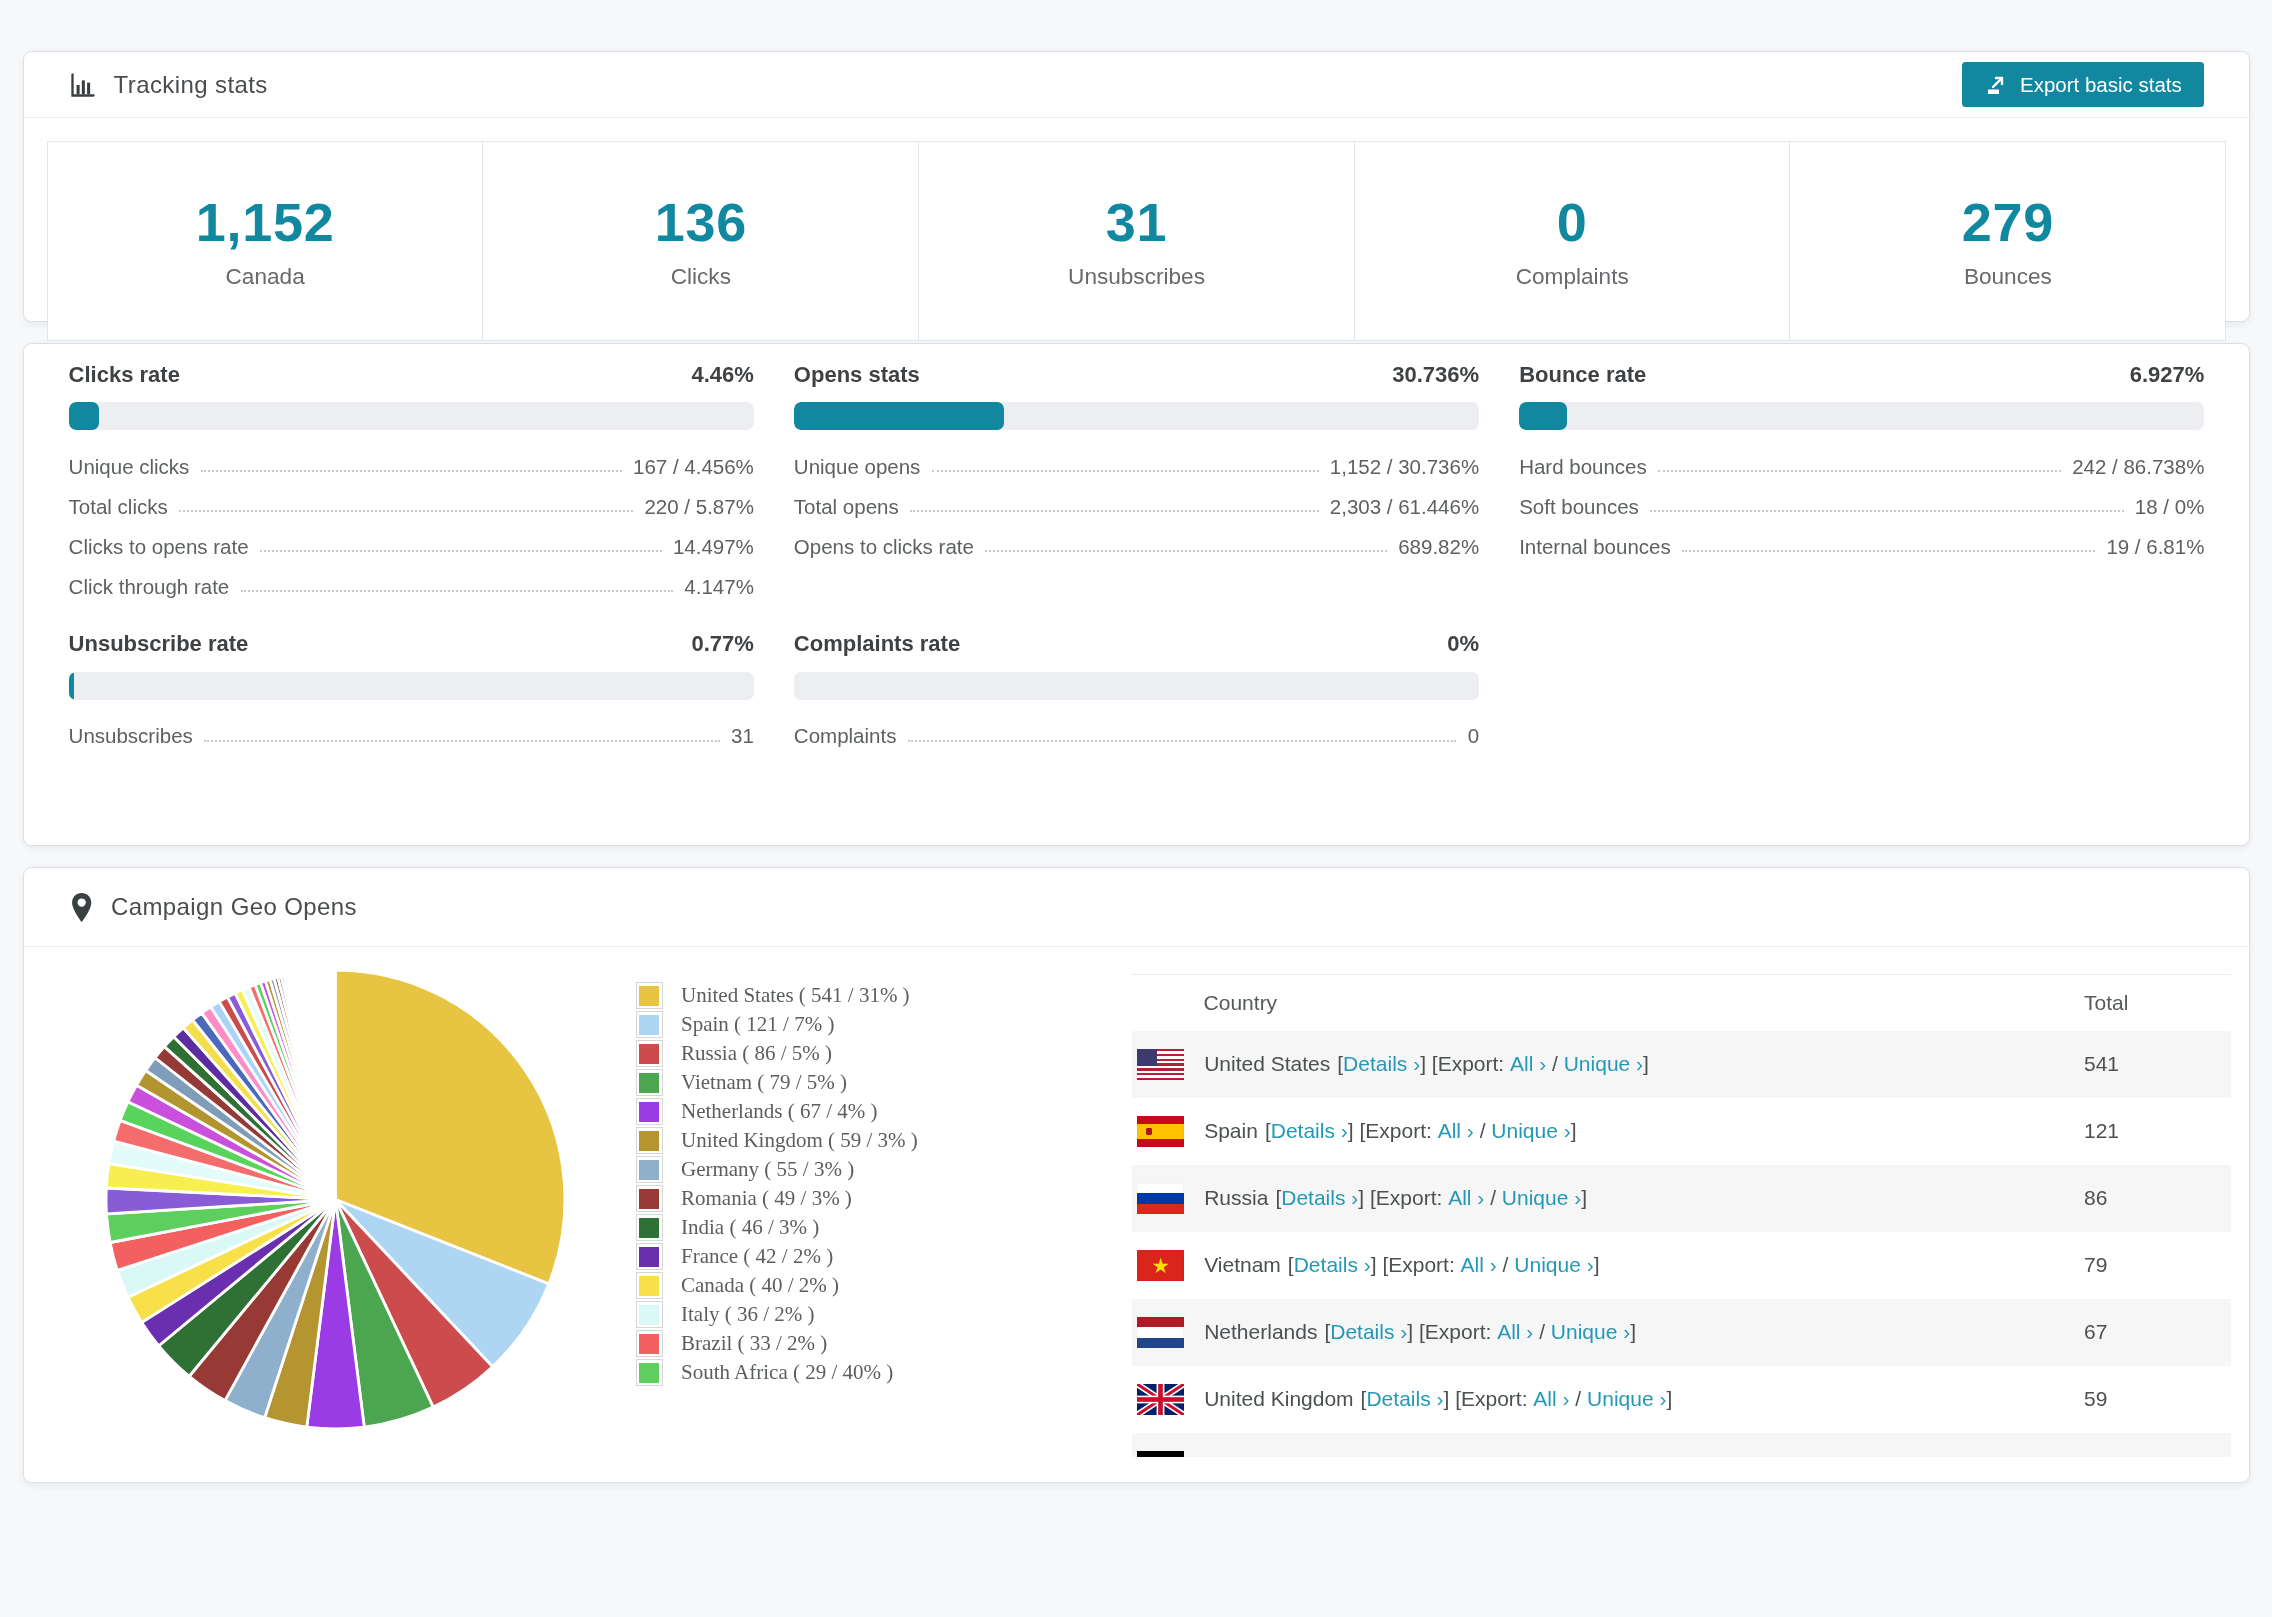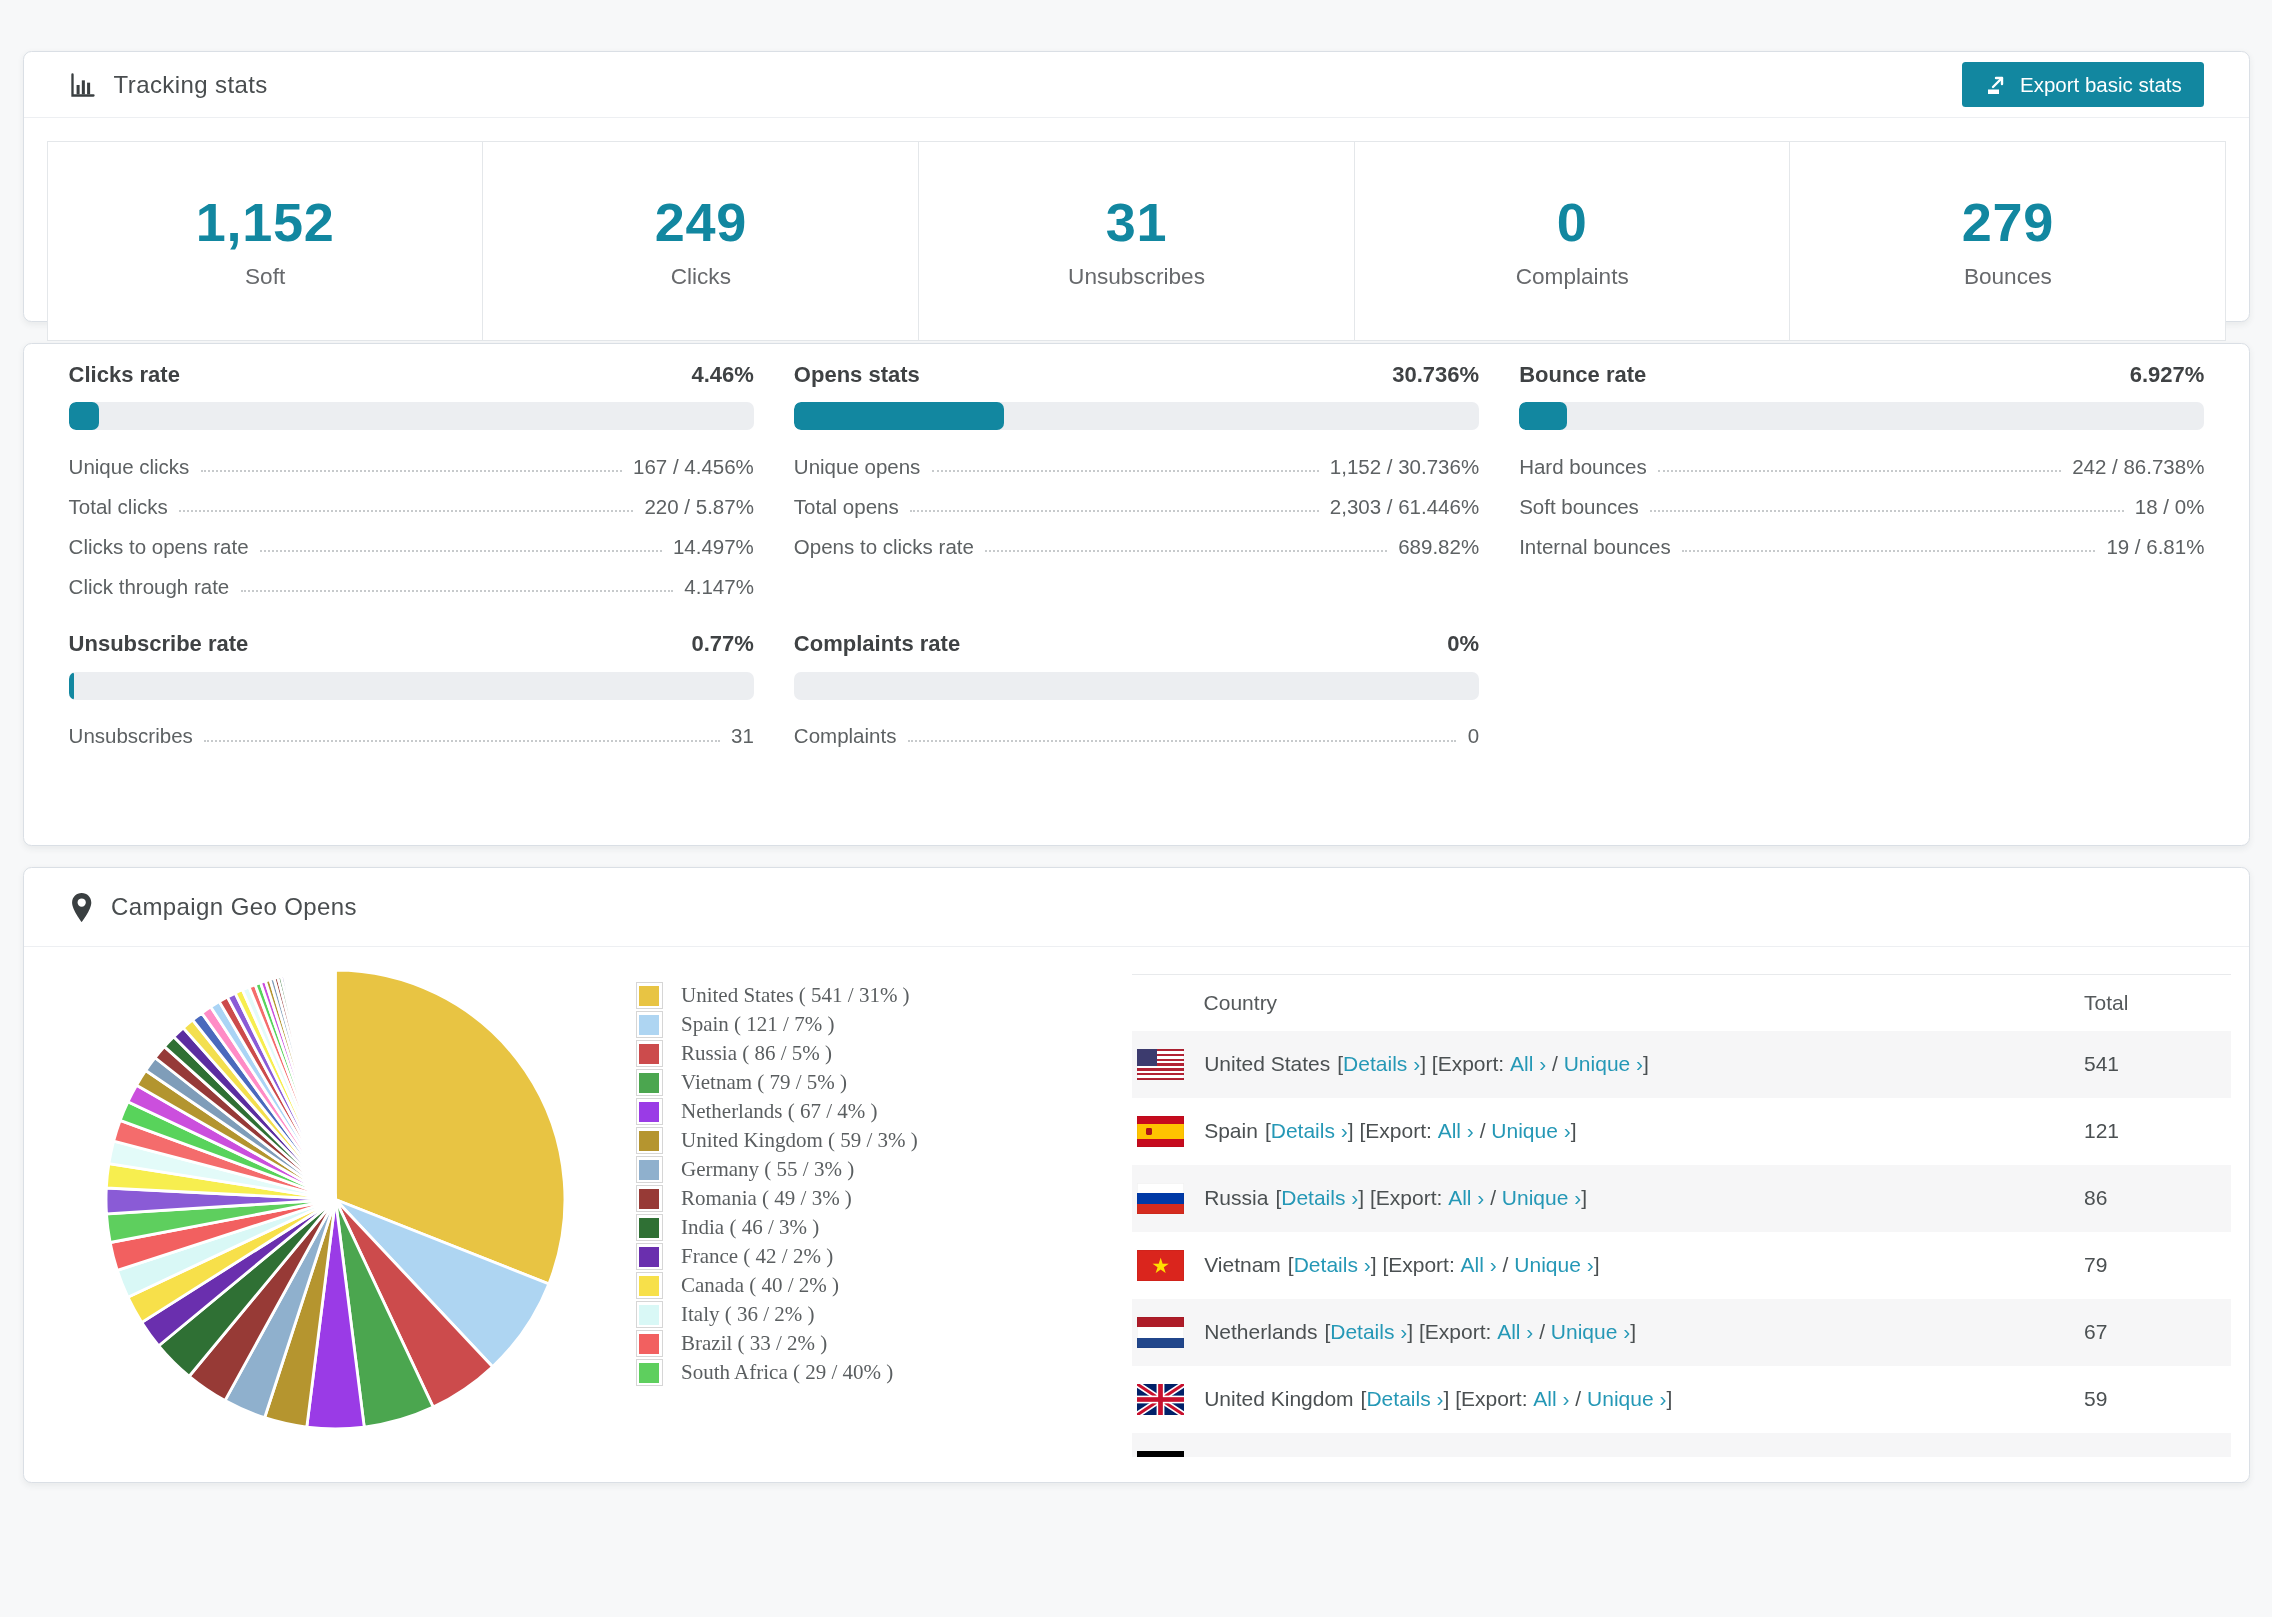--- a/index.html
+++ b/index.html
@@ -128,7 +128,7 @@
        <div class="stat-label">Soft</div>
      </div>
       <div class="stat-box">
-       <div class="stat-value">249</div>
+       <div class="stat-value">136</div>
        <div class="stat-label">Clicks</div>
      </div>
       <div class="stat-box">

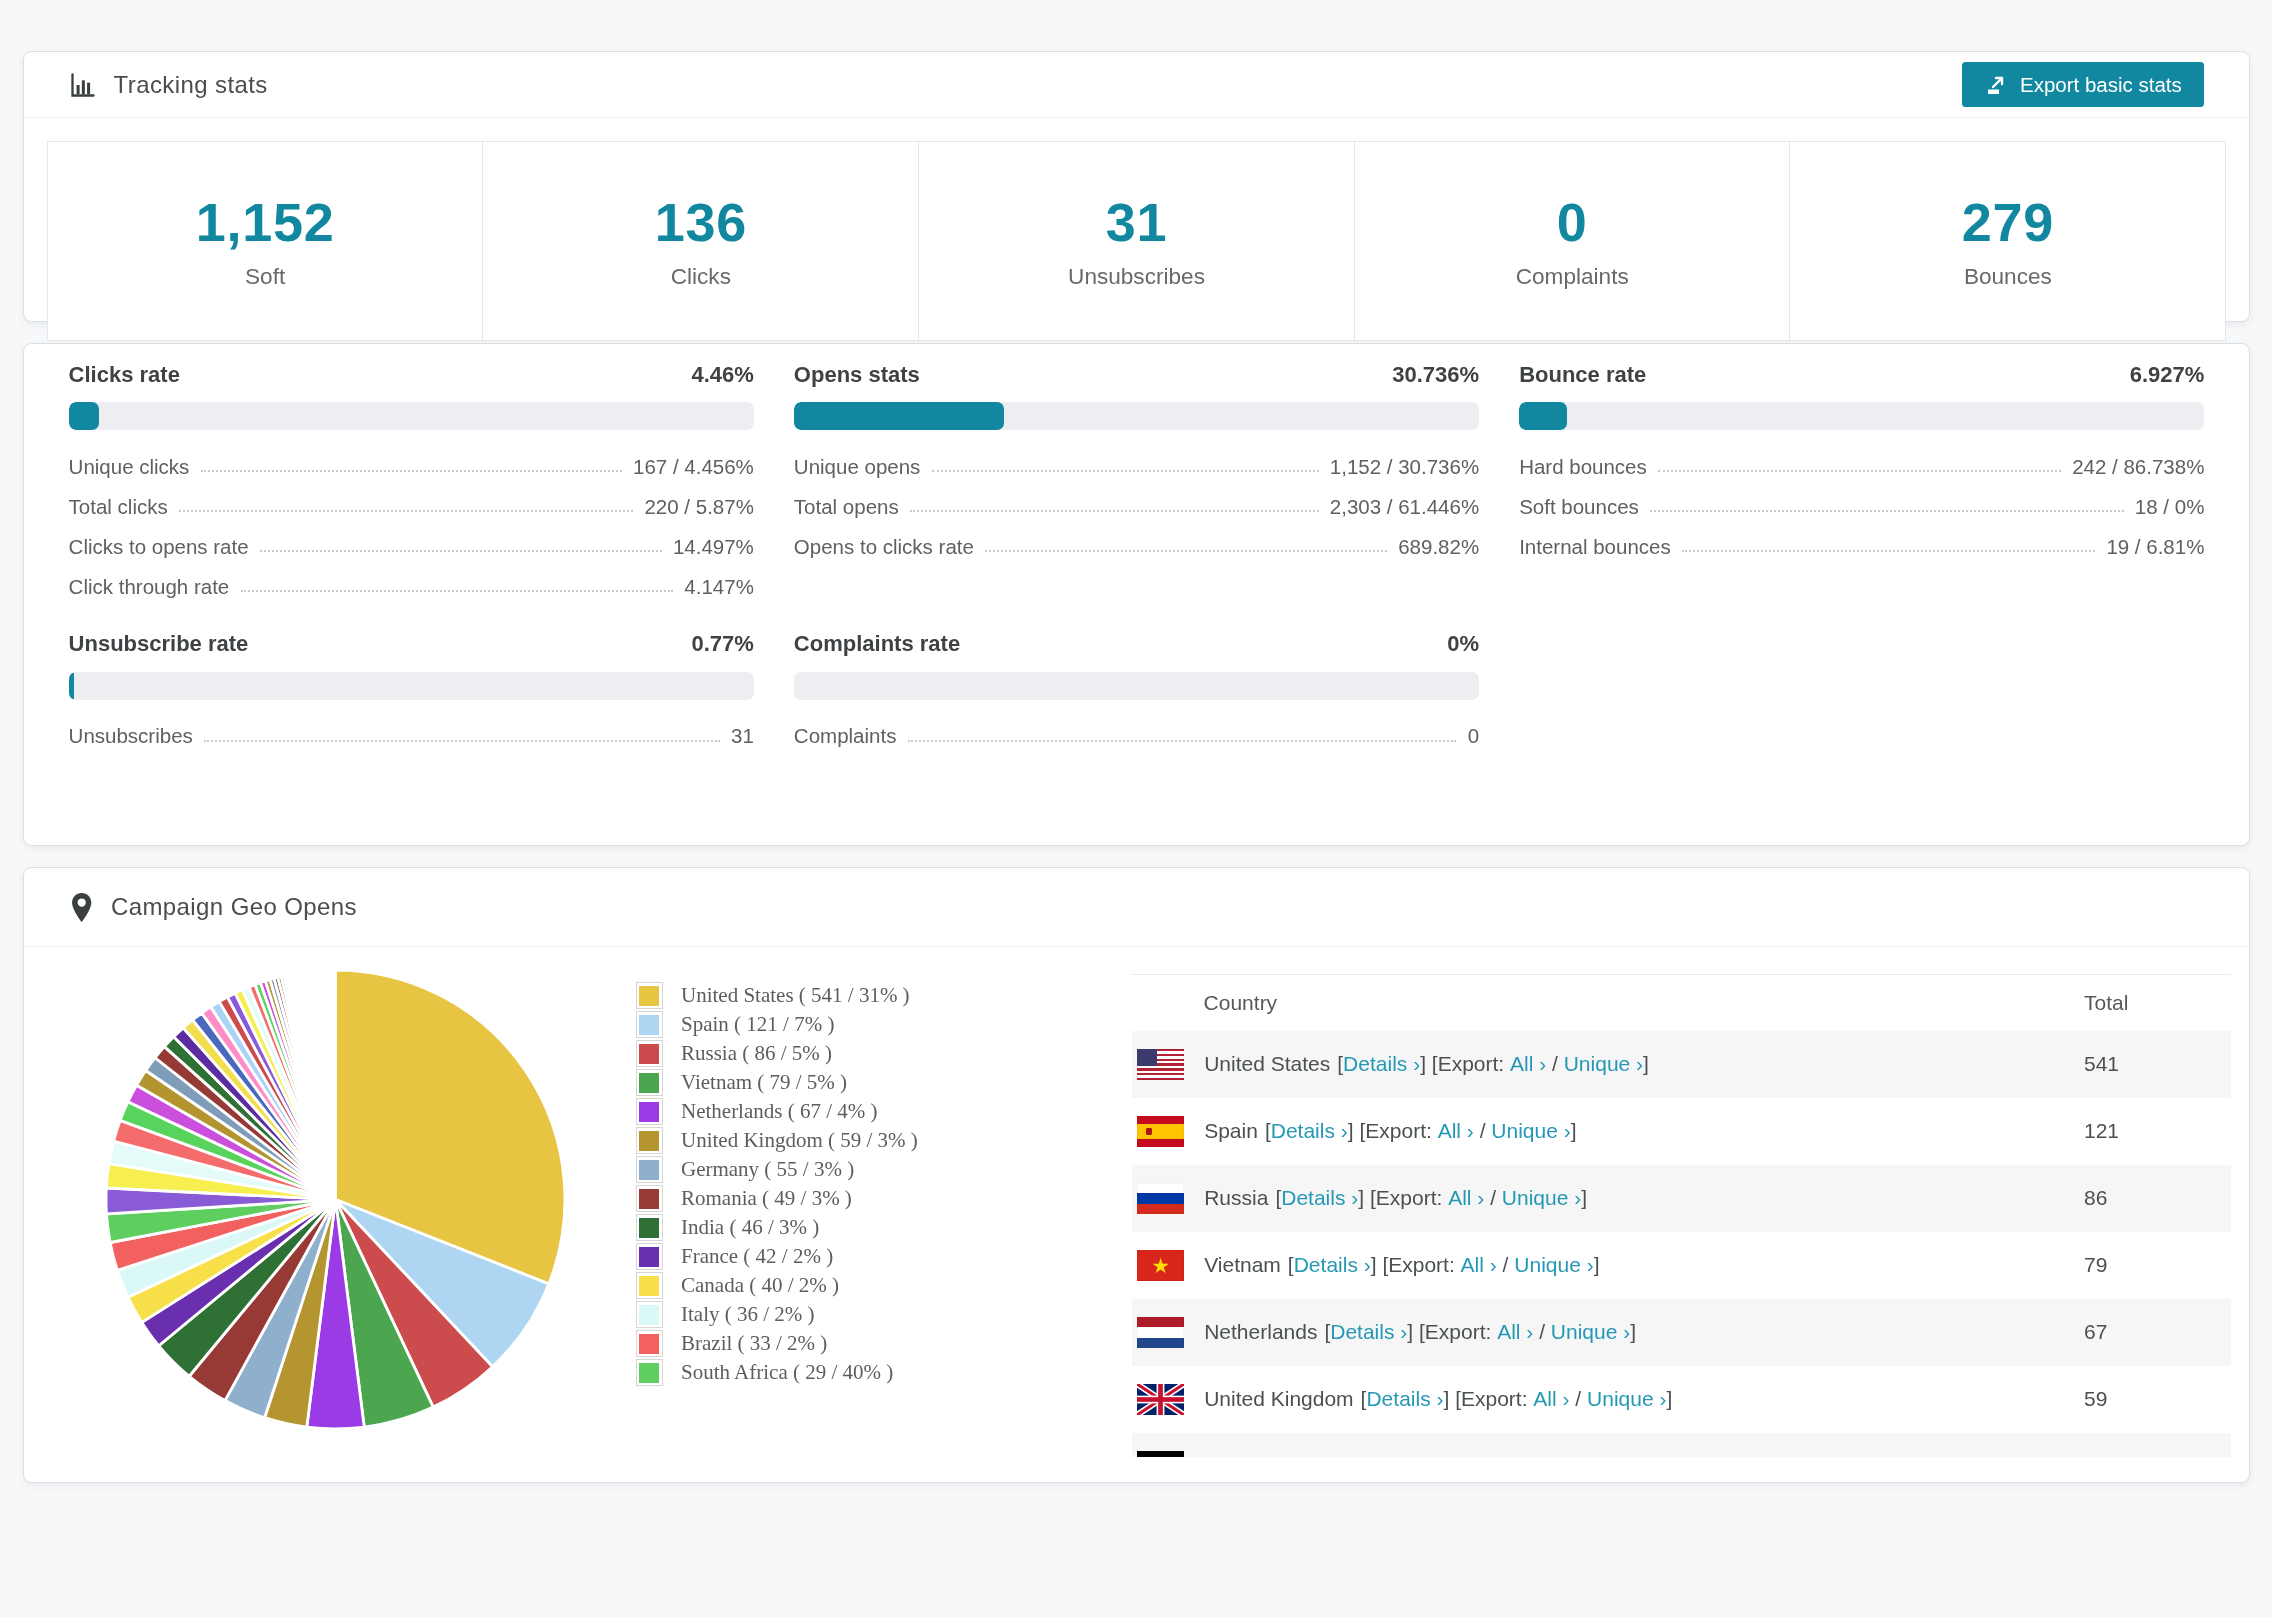--- a/index.html
+++ b/index.html
@@ -125,7 +125,7 @@
   <div class="stats-row">
       <div class="stat-box">
        <div class="stat-value">1,152</div>
-       <div class="stat-label">Soft</div>
+       <div class="stat-label">Canada</div>
      </div>
       <div class="stat-box">
        <div class="stat-value">136</div>

